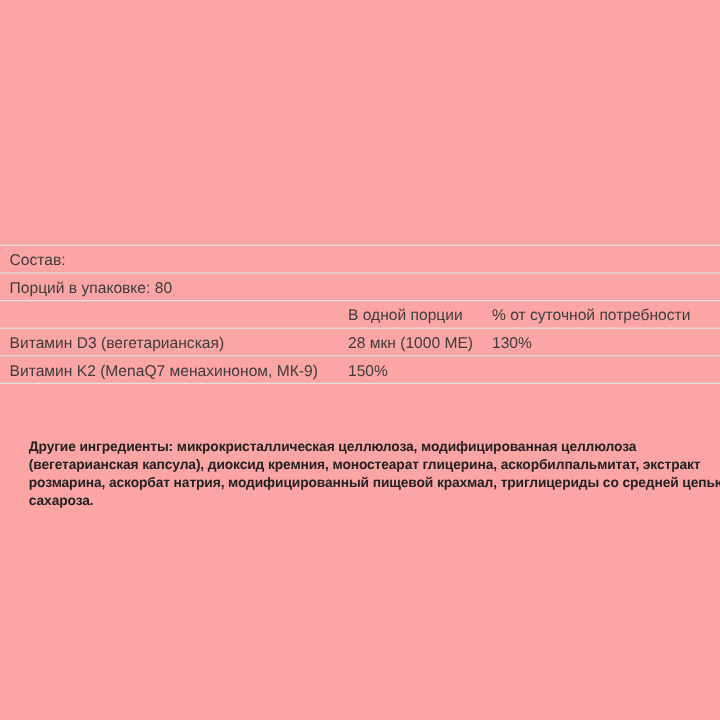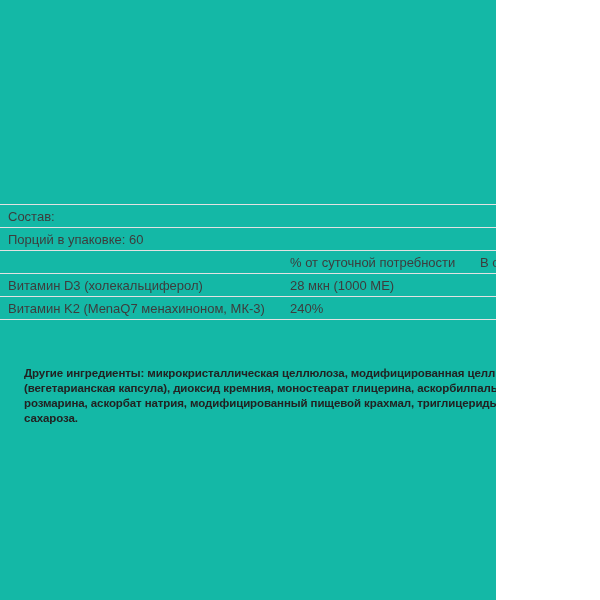--- a/index.html
+++ b/index.html
@@ -9,9 +9,9 @@
   }
   .page {
     position: relative;
-    width: 496px;
+    width: 600px;
     height: 600px;
-    background: #14b8a6;
+    background: #fca5a5;
     font-family: "Liberation Sans", "DejaVu Sans", sans-serif;
     overflow: hidden;
   }

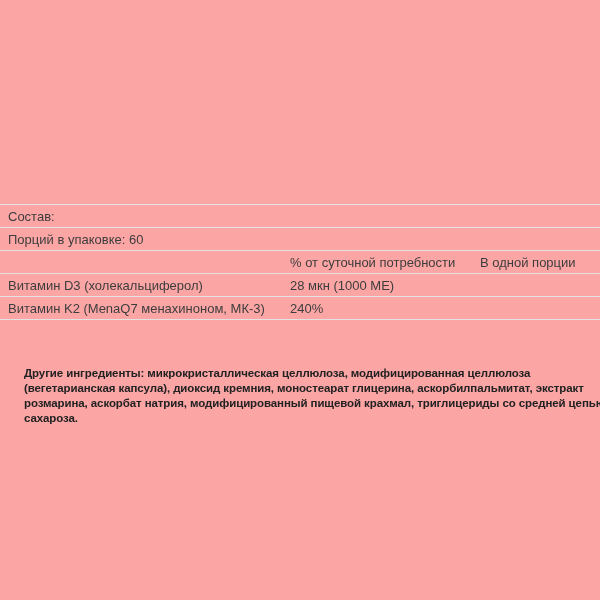--- a/index.html
+++ b/index.html
@@ -65,7 +65,7 @@
 
 
     <div class="row">
-      <span class="cell c-full">Порций в упаковке: 60</span>
+      <span class="cell c-full">Порций в упаковке: 80</span>
     </div>
 
     <div class="row">

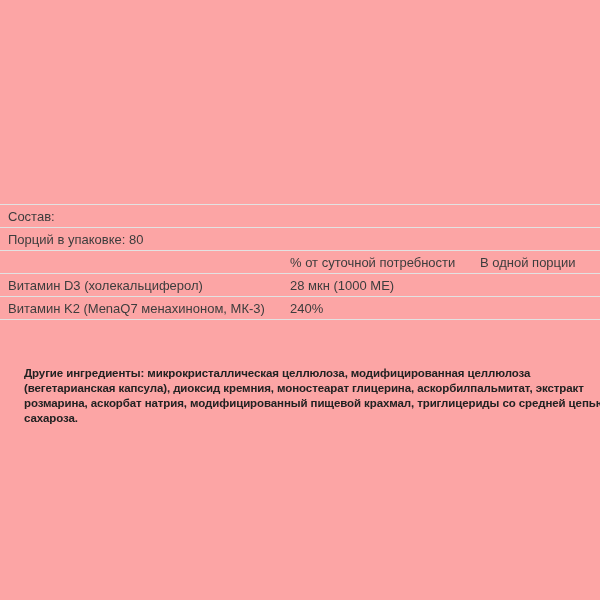--- a/index.html
+++ b/index.html
@@ -70,8 +70,8 @@
 
     <div class="row">
       <span class="cell c1"></span>
+      <span class="cell c2">В одной порции</span>
       <span class="cell c3">% от суточной потребности</span>
-      <span class="cell c2">В одной порции</span>
     </div>
 
     <div class="row">

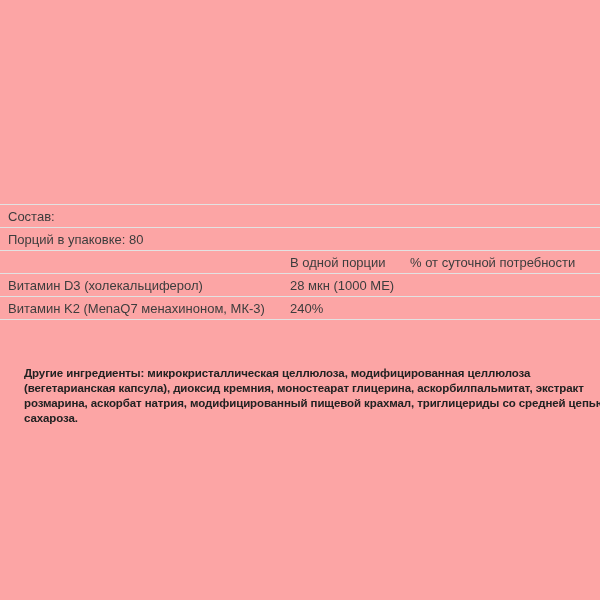--- a/index.html
+++ b/index.html
@@ -75,7 +75,7 @@
     </div>
 
     <div class="row">
-      <span class="cell c1">Витамин D3 (холекальциферол)</span>
+      <span class="cell c1">Витамин D3 (вегетарианская)</span>
       <span class="cell c2">28 мкн (1000 МЕ)</span>
     </div>
 

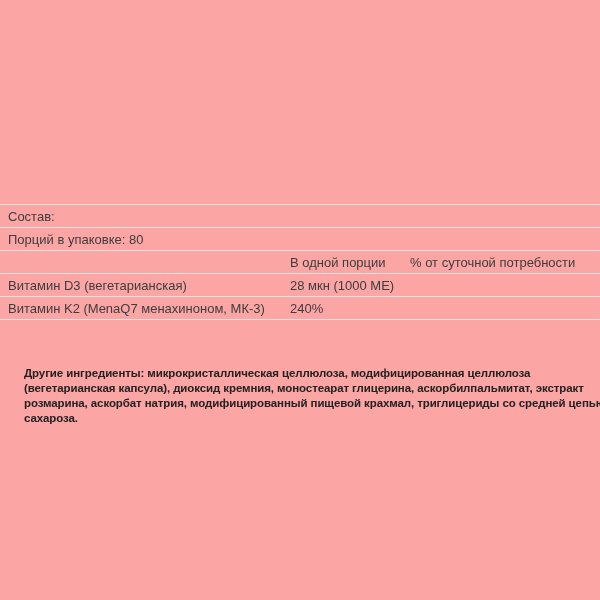--- a/index.html
+++ b/index.html
@@ -77,6 +77,7 @@
     <div class="row">
       <span class="cell c1">Витамин D3 (вегетарианская)</span>
       <span class="cell c2">28 мкн (1000 МЕ)</span>
+      <span class="cell c3">130%</span>
     </div>
 
     <div class="row">

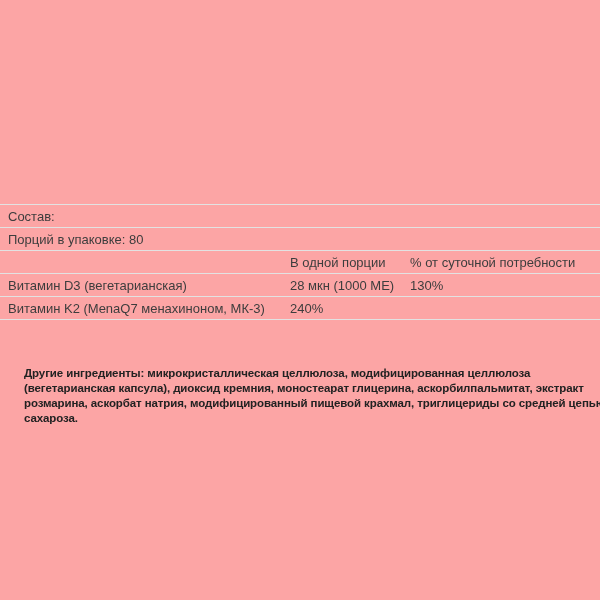--- a/index.html
+++ b/index.html
@@ -81,7 +81,7 @@
     </div>
 
     <div class="row">
-      <span class="cell c1">Витамин K2 (MenaQ7 менахиноном, МК-3)</span>
+      <span class="cell c1">Витамин K2 (MenaQ7 менахиноном, МК-9)</span>
       <span class="cell c3">240%</span>
     </div>
 

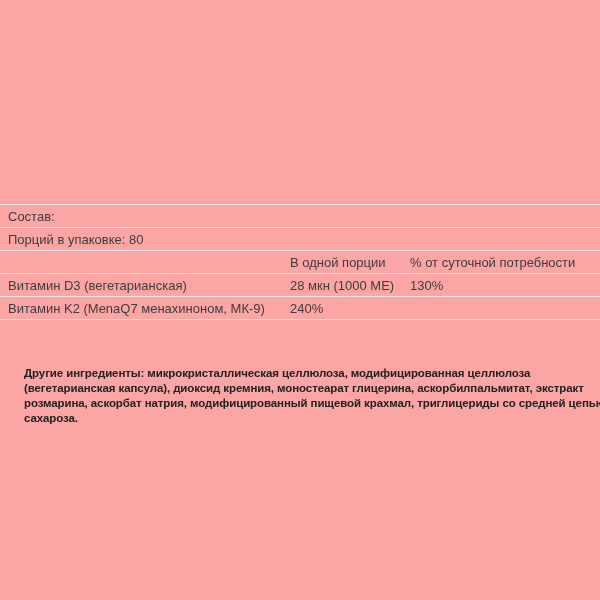--- a/index.html
+++ b/index.html
@@ -82,7 +82,7 @@
 
     <div class="row">
       <span class="cell c1">Витамин K2 (MenaQ7 менахиноном, МК-9)</span>
-      <span class="cell c3">240%</span>
+      <span class="cell c3">150%</span>
     </div>
 
   </div>

